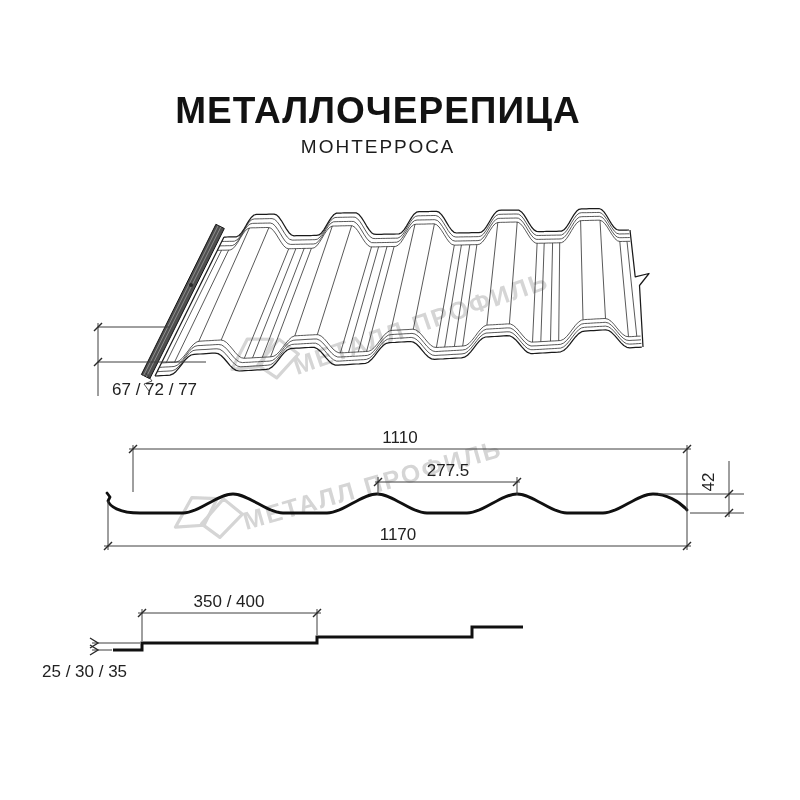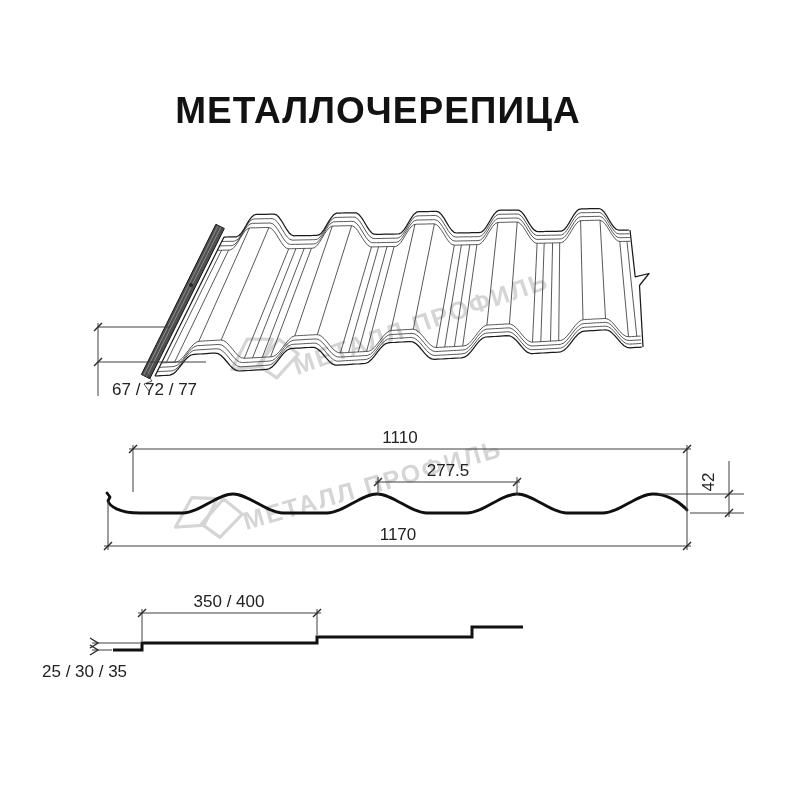--- a/index.html
+++ b/index.html
@@ -33,6 +33,7 @@
 <div class="stage">
 
   <div class="title">МЕТАЛЛОЧЕРЕПИЦА</div>
+  <div class="subtitle">МОНТЕРРОСА</div>
 
   <svg width="800" height="800" viewBox="0 0 800 800">
 

